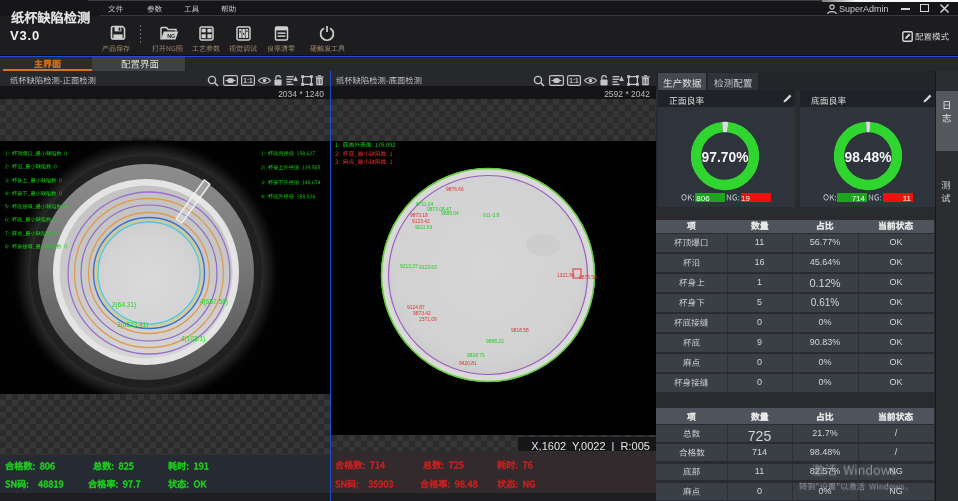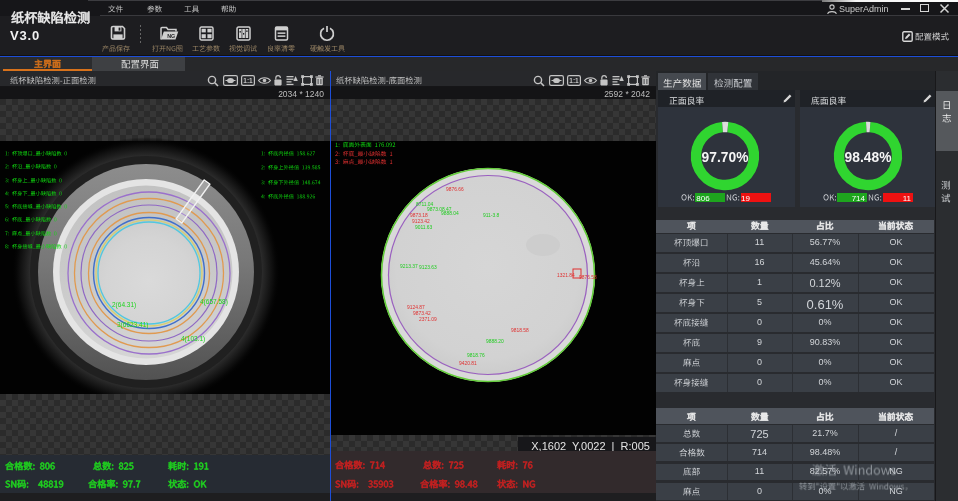--- a/index.html
+++ b/index.html
@@ -943,7 +943,7 @@
       </g>
     </svg>
     <div class="lat" style="left:727px;top:297.0px;width:65px;text-align:center;font-size:9px;color:#d2d5d9">5</div>
-    <div class="lat" style="left:792px;top:297.0px;width:66px;text-align:center;font-size:13px;color:#d2d5d9">0.61%</div>
+    <div class="lat" style="left:792px;top:297.0px;width:66px;text-align:center;font-size:10px;color:#d2d5d9">0.61%</div>
     <div class="lat" style="left:858px;top:297.0px;width:76px;text-align:center;font-size:9px;color:#d2d5d9">OK</div>
     <div class="a" style="left:656px;top:314.0px;width:278px;height:17.5px;background:#3a3f46"></div>
     <div class="a" style="left:727px;top:314.0px;width:1px;height:17.5px;background:#2c2f34"></div>

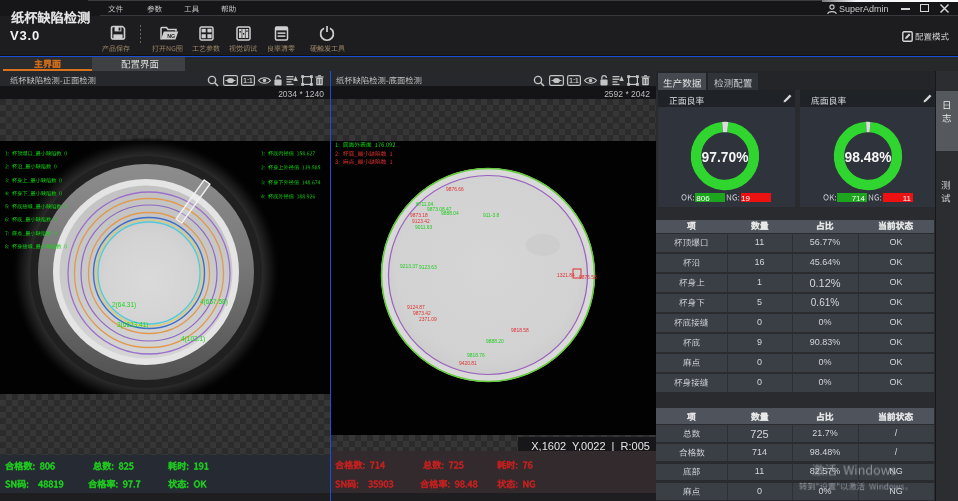--- a/index.html
+++ b/index.html
@@ -1037,7 +1037,7 @@
         <use href="#g3" x="1000.0"></use>
       </g>
     </svg>
-    <div class="lat" style="left:727px;top:427.65px;width:65px;text-align:center;font-size:11px;color:#d2d5d9">725</div>
+    <div class="lat" style="left:727px;top:427.65px;width:65px;text-align:center;font-size:14px;color:#d2d5d9">725</div>
     <div class="lat" style="left:792px;top:427.65px;width:66px;text-align:center;font-size:9px;color:#d2d5d9">21.7%</div>
     <div class="lat" style="left:858px;top:427.65px;width:76px;text-align:center;font-size:9px;color:#d2d5d9">/</div>
     <div class="a" style="left:656px;top:444.3px;width:278px;height:16.8px;background:#3a3f46"></div>

